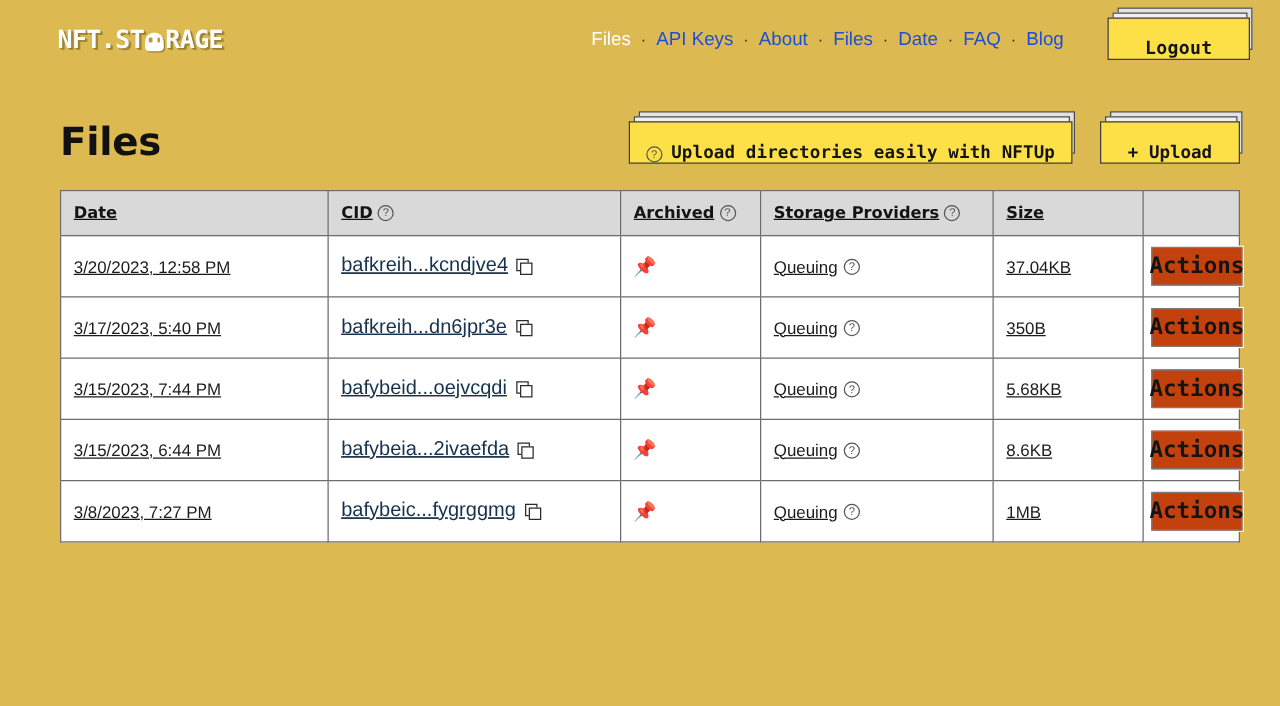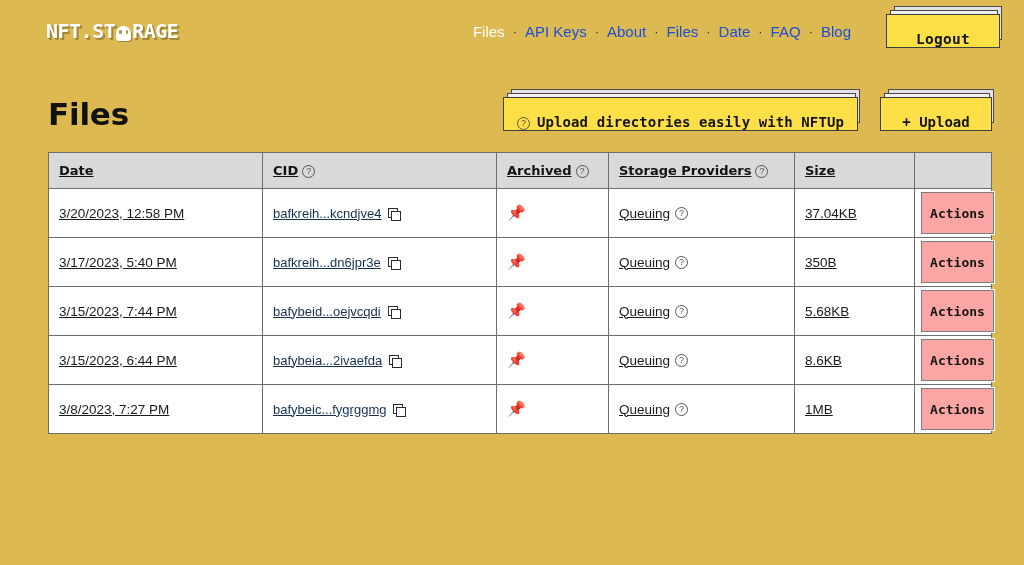--- a/index.html
+++ b/index.html
@@ -213,7 +213,7 @@
   .cid-link {
     color: #16324f;
     text-decoration: underline;
-    font-size: 13px;
+    font-size: 16px;
     cursor: pointer;
   }
   .copy-icon {

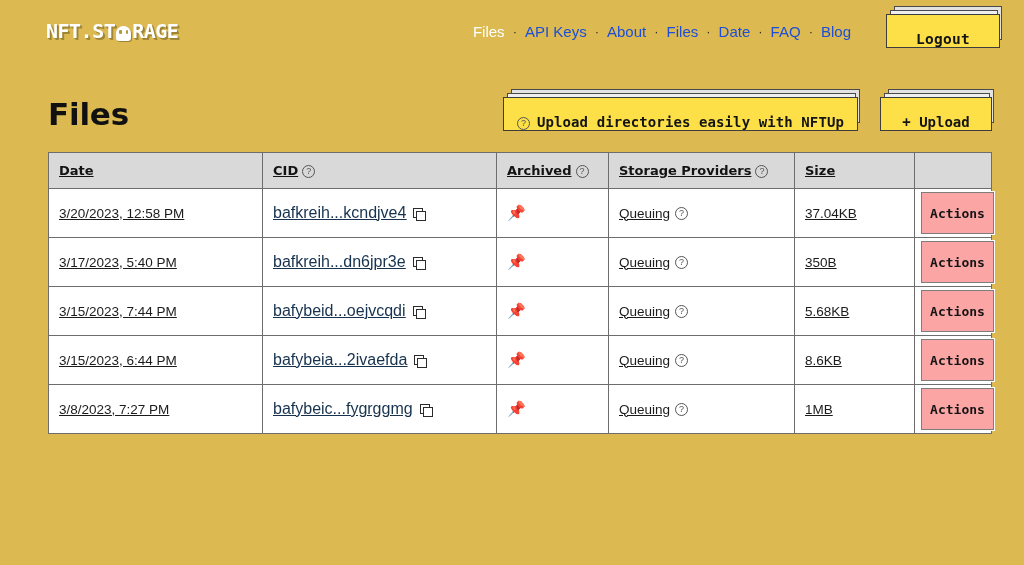--- a/index.html
+++ b/index.html
@@ -260,16 +260,16 @@
     top: 50%;
     transform: translateY(-50%);
     width: 73px;
-    height: 42px;
+    height: 31px;
     display: flex;
     align-items: center;
     justify-content: center;
-    background: #fca5a5;
+    background: #c2410c;
     border: 1px solid #7d7d7d;
     box-shadow: 0 0 0 1px #ffffff;
     font-family: "DejaVu Sans Mono", monospace;
     font-weight: bold;
-    font-size: 13px;
+    font-size: 18px;
     color: #141414;
     cursor: pointer;
     white-space: nowrap;

